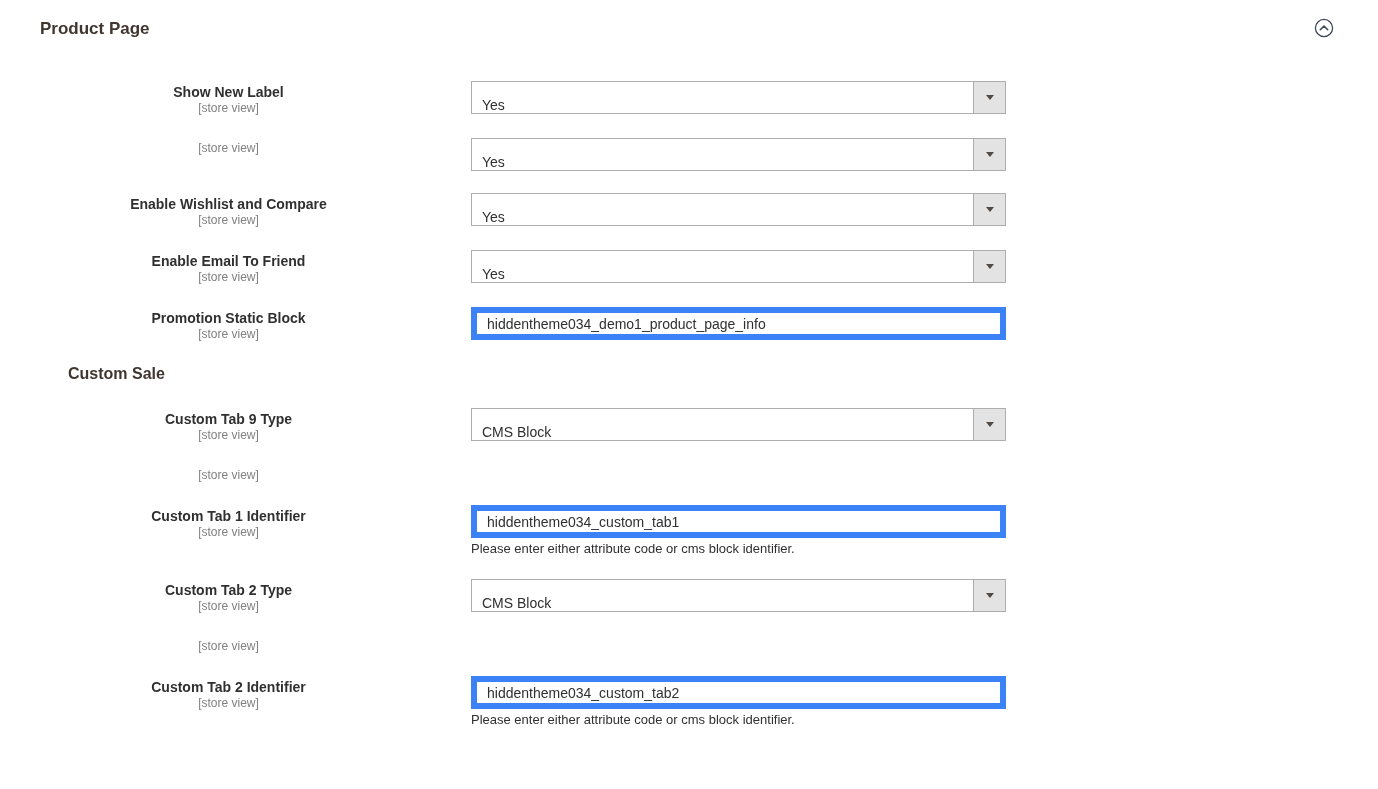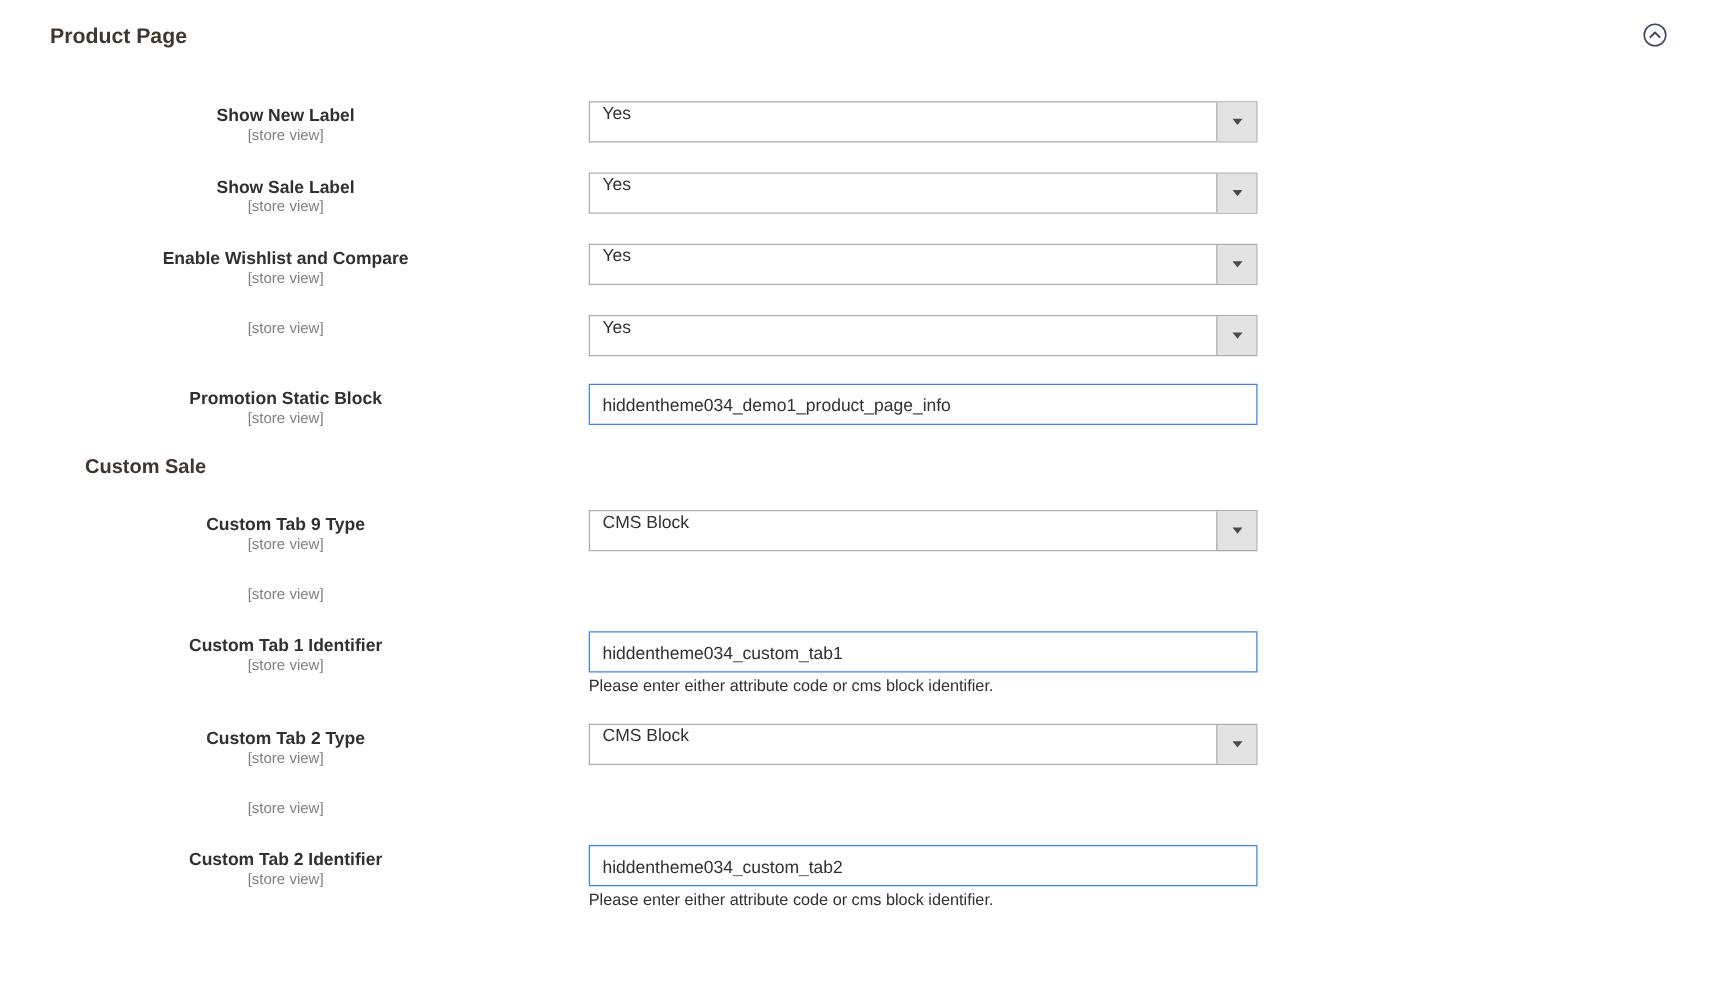--- a/index.html
+++ b/index.html
@@ -66,7 +66,7 @@
     border: 1px solid #adadad;
     background: #ffffff;
     display: flex;
-    align-items: flex-start;
+    align-items: flex-end;
     cursor: pointer;
   }
   .select-value {

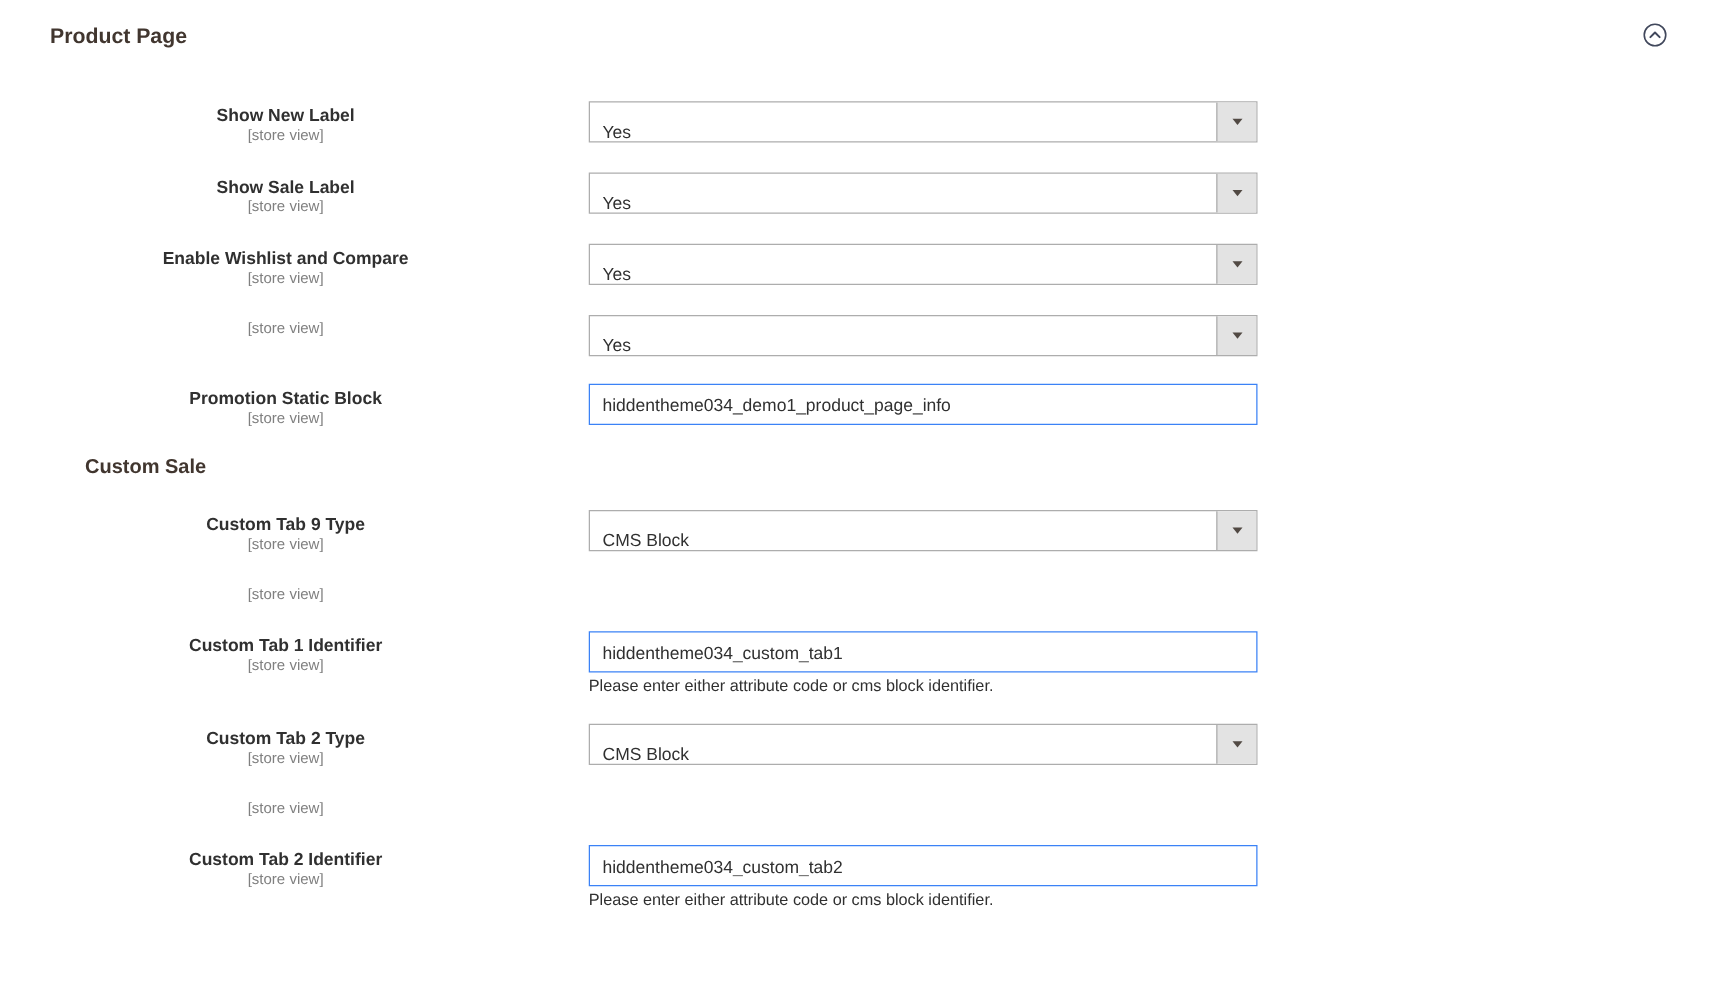--- a/index.html
+++ b/index.html
@@ -148,7 +148,6 @@
       </div>
       <div class="form-row">
         <div class="label-col">
-          <div class="field-label">Show Sale Label</div>
           <div class="field-scope">[store view]</div>
         </div>
         <div class="field-col">

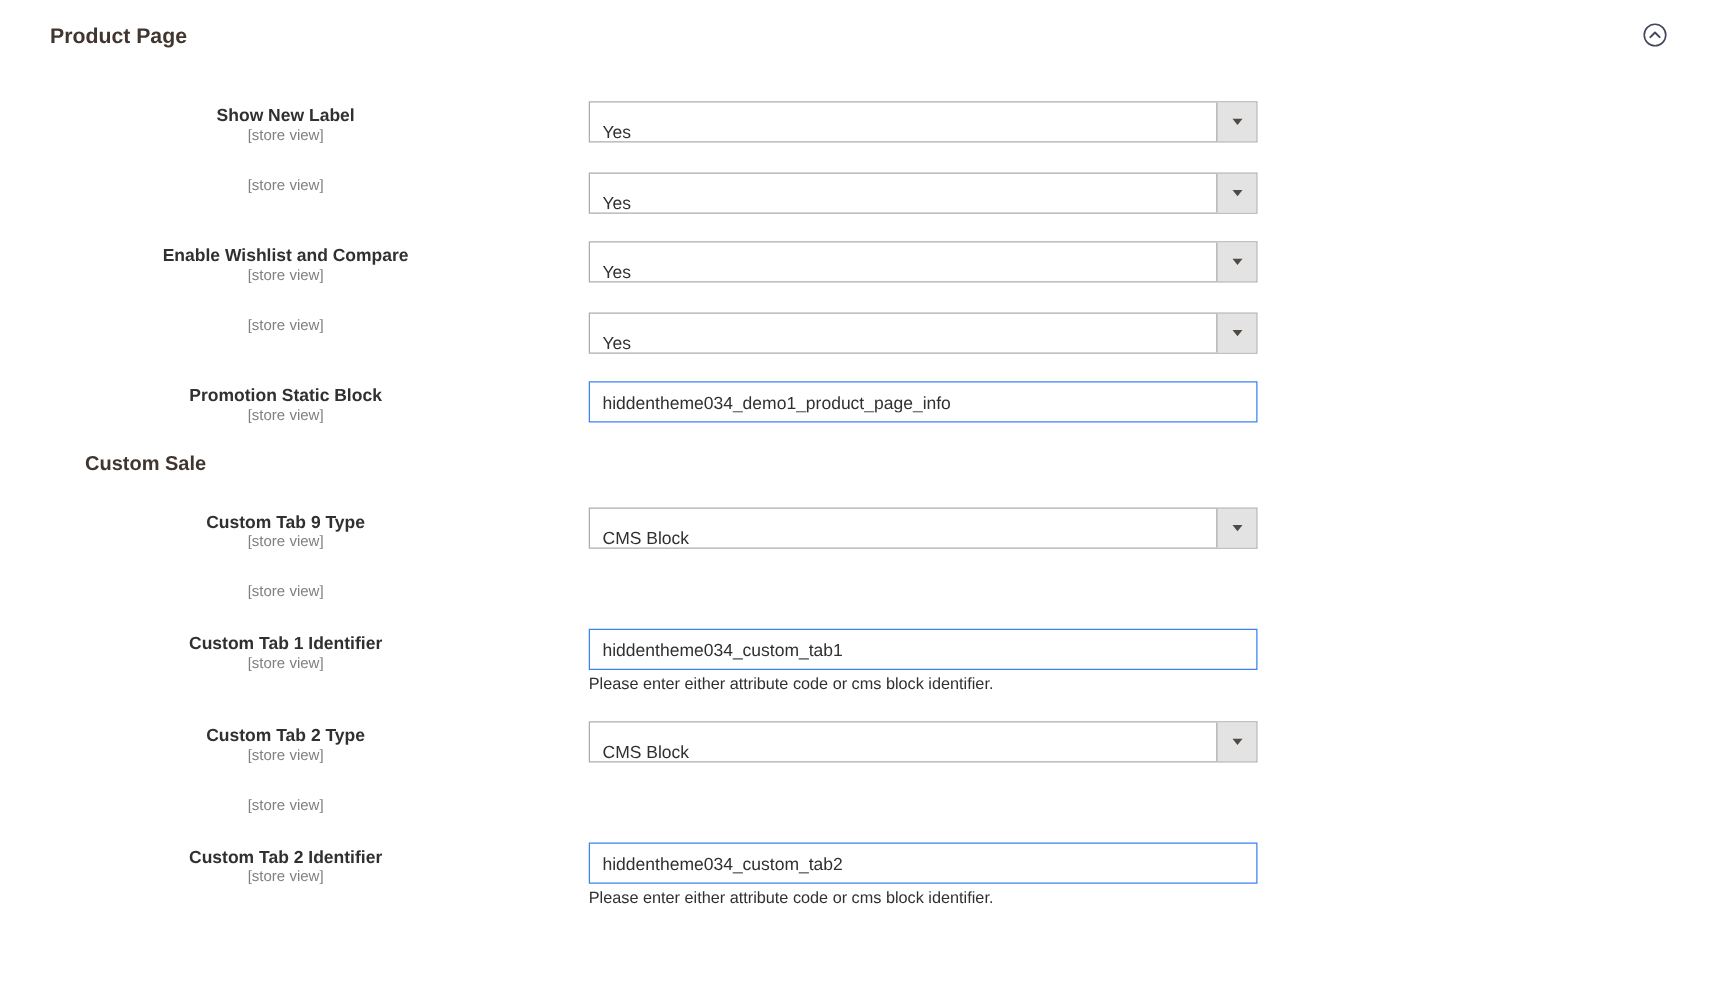--- a/index.html
+++ b/index.html
@@ -175,6 +175,7 @@
       </div>
       <div class="form-row">
         <div class="label-col">
+          <div class="field-label">Enable Email To Friend</div>
           <div class="field-scope">[store view]</div>
         </div>
         <div class="field-col">

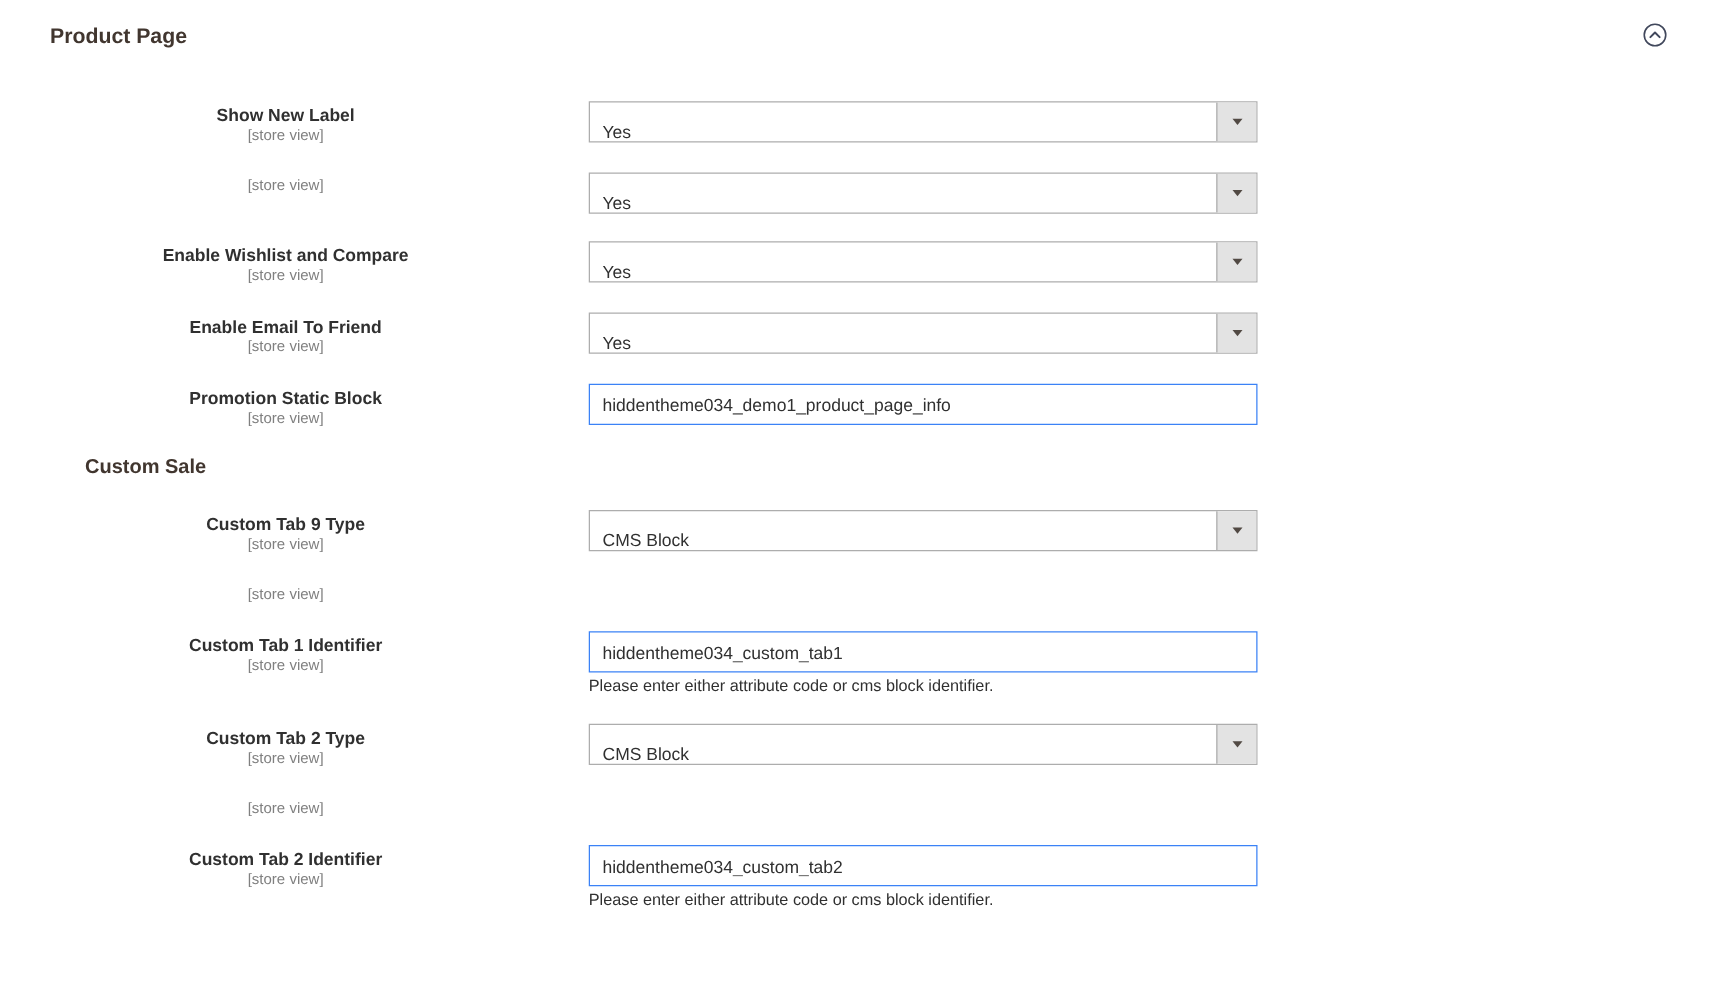--- a/index.html
+++ b/index.html
@@ -96,7 +96,7 @@
   .text-input {
     width: 100%;
     height: 33px;
-    border: 1px solid #3b82f6;
+    border: 6px solid #3b82f6;
     background: #ffffff;
     padding: 0 10px;
     font-size: 14px;

